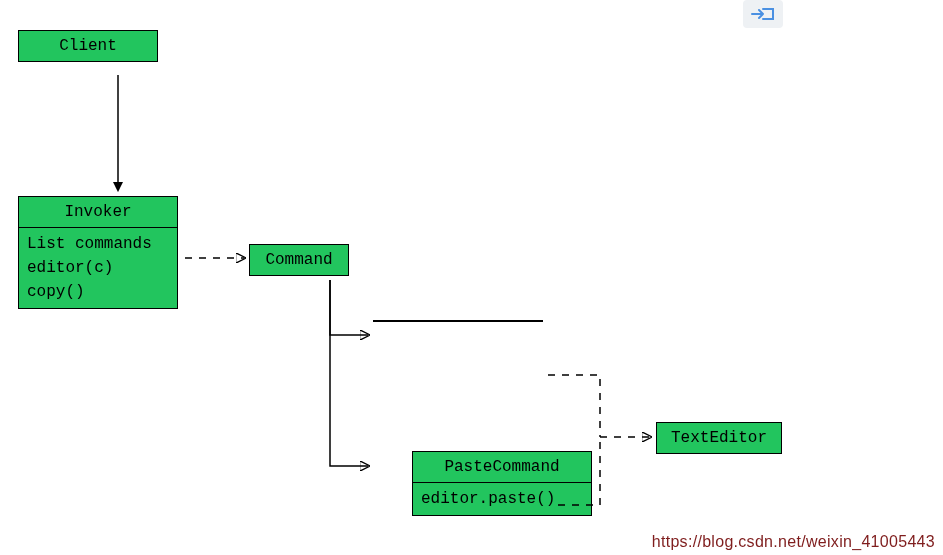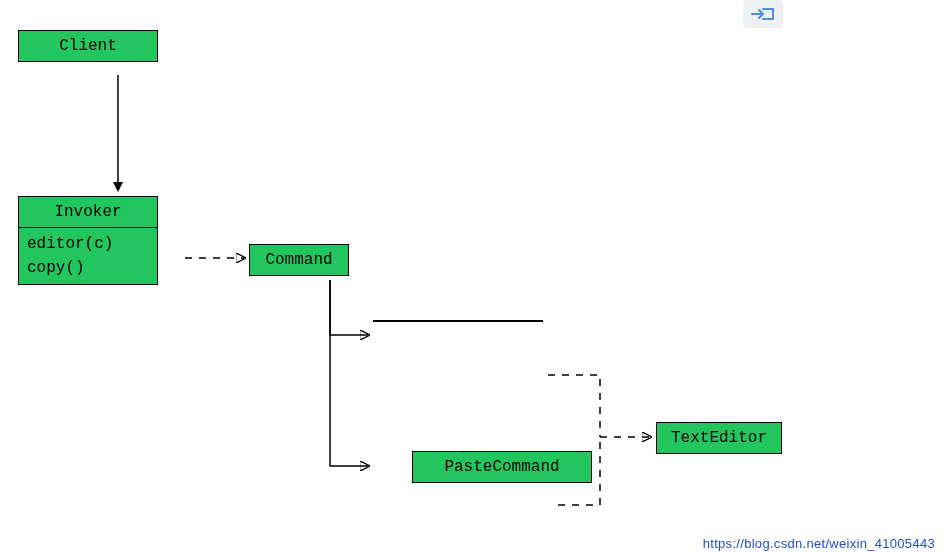--- a/index.html
+++ b/index.html
@@ -73,7 +73,7 @@
   <div class="box-title">Client</div>
 </div>
 
-<div class="box" style="left:18px; top:196px; width:140px;">
+<div class="box" style="left:18px; top:196px; width:160px;">
   <div class="box-title">Invoker</div>
   <div class="box-body">
     <div>editor(c)</div>

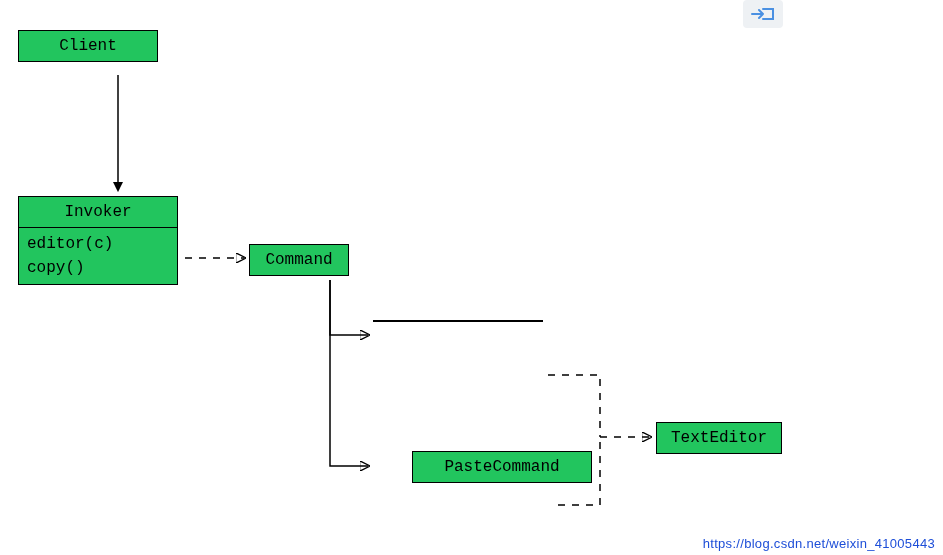--- a/index.html
+++ b/index.html
@@ -76,6 +76,7 @@
 <div class="box" style="left:18px; top:196px; width:160px;">
   <div class="box-title">Invoker</div>
   <div class="box-body">
+    <div>List commands</div>
     <div>editor(c)</div>
     <div>copy()</div>
   </div>

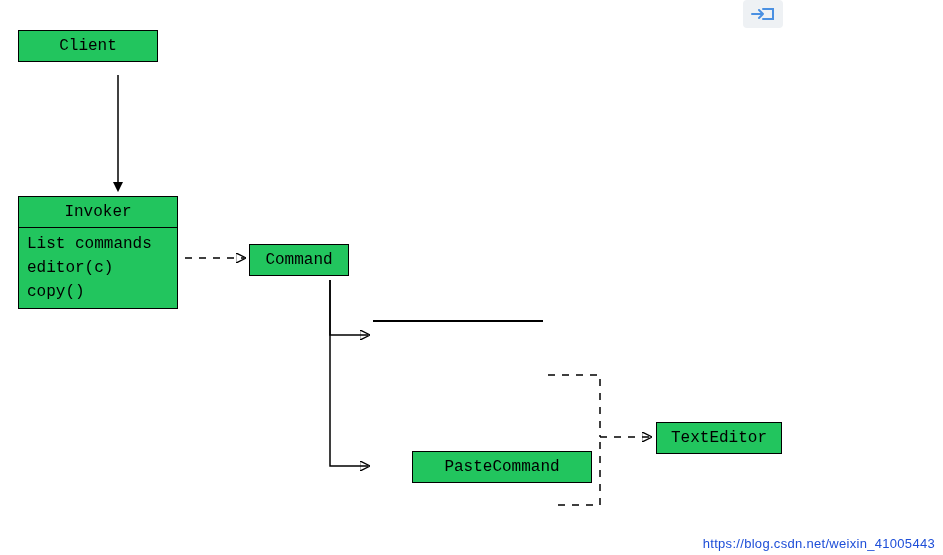--- a/index.html
+++ b/index.html
@@ -91,6 +91,7 @@
 
 <div class="box" style="left:373px; top:451px; width:180px;margin-left:39px;">
   <div class="box-title">PasteCommand</div>
+  <div class="box-body">editor.paste()</div>
 </div>
 
 <div class="box" style="left:656px; top:422px; width:126px;">

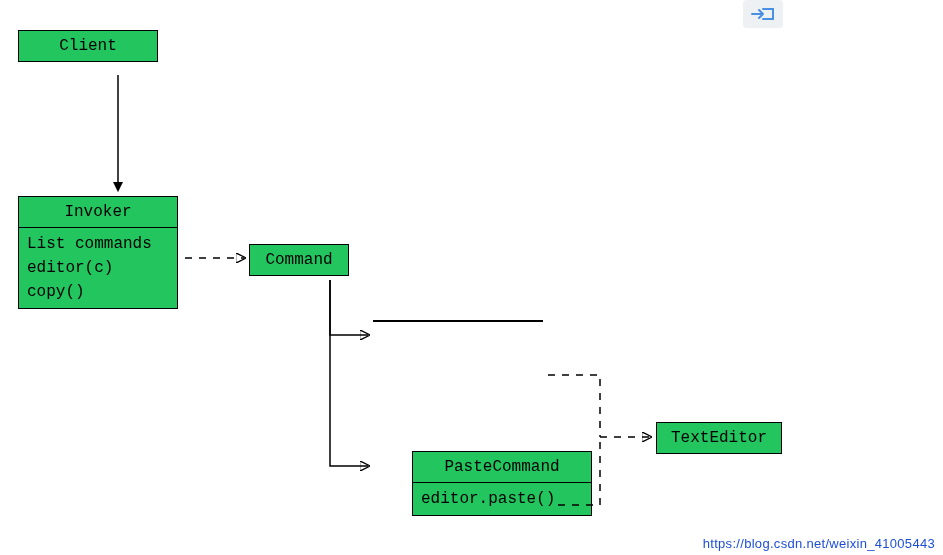--- a/index.html
+++ b/index.html
@@ -34,9 +34,9 @@
       position: absolute;
       right: 8px;
       bottom: 4px;
-      color: #1d4ed8;
+      color: #7f1d1d;
       font-family: Arial, sans-serif;
-      font-size: 13px;
+      font-size: 16px;
       letter-spacing: 0.3px;
     }
     .badge {

